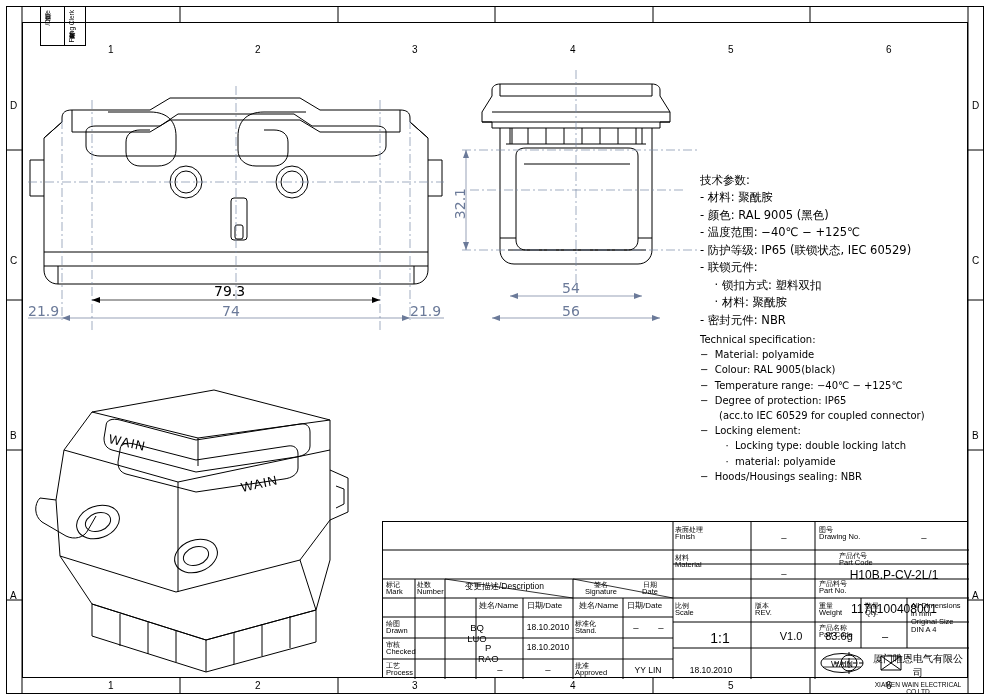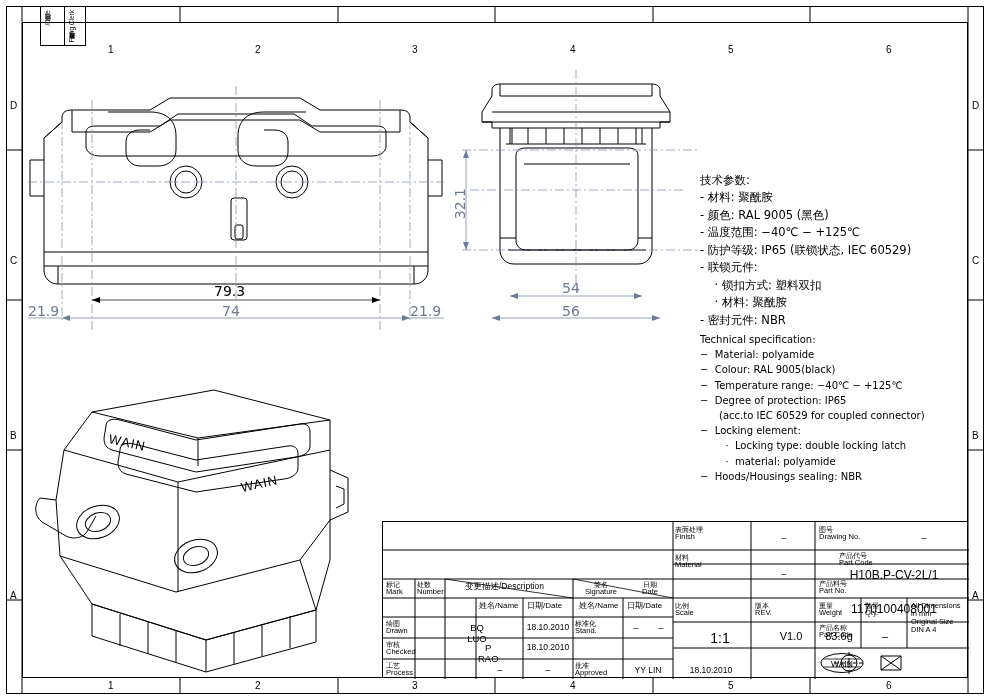--- a/index.html
+++ b/index.html
@@ -450,6 +450,10 @@
       <text x="23" y="14.5" font-size="8.5" text-anchor="middle" font-family="Liberation Sans" fill="#000">WAIN</text>
         </svg>
     </div>
+    <div class="abs" style="left:486px;top:130px;width:98px;text-align:center">
+      <div style="font-size:10px">厦门唯恩电气有限公司</div>
+      <div style="font-size:6.6px;margin-top:1px">XIAMEN WAIN ELECTRICAL CO.LTD</div>
+    </div>
   </div>
 
 </div>

